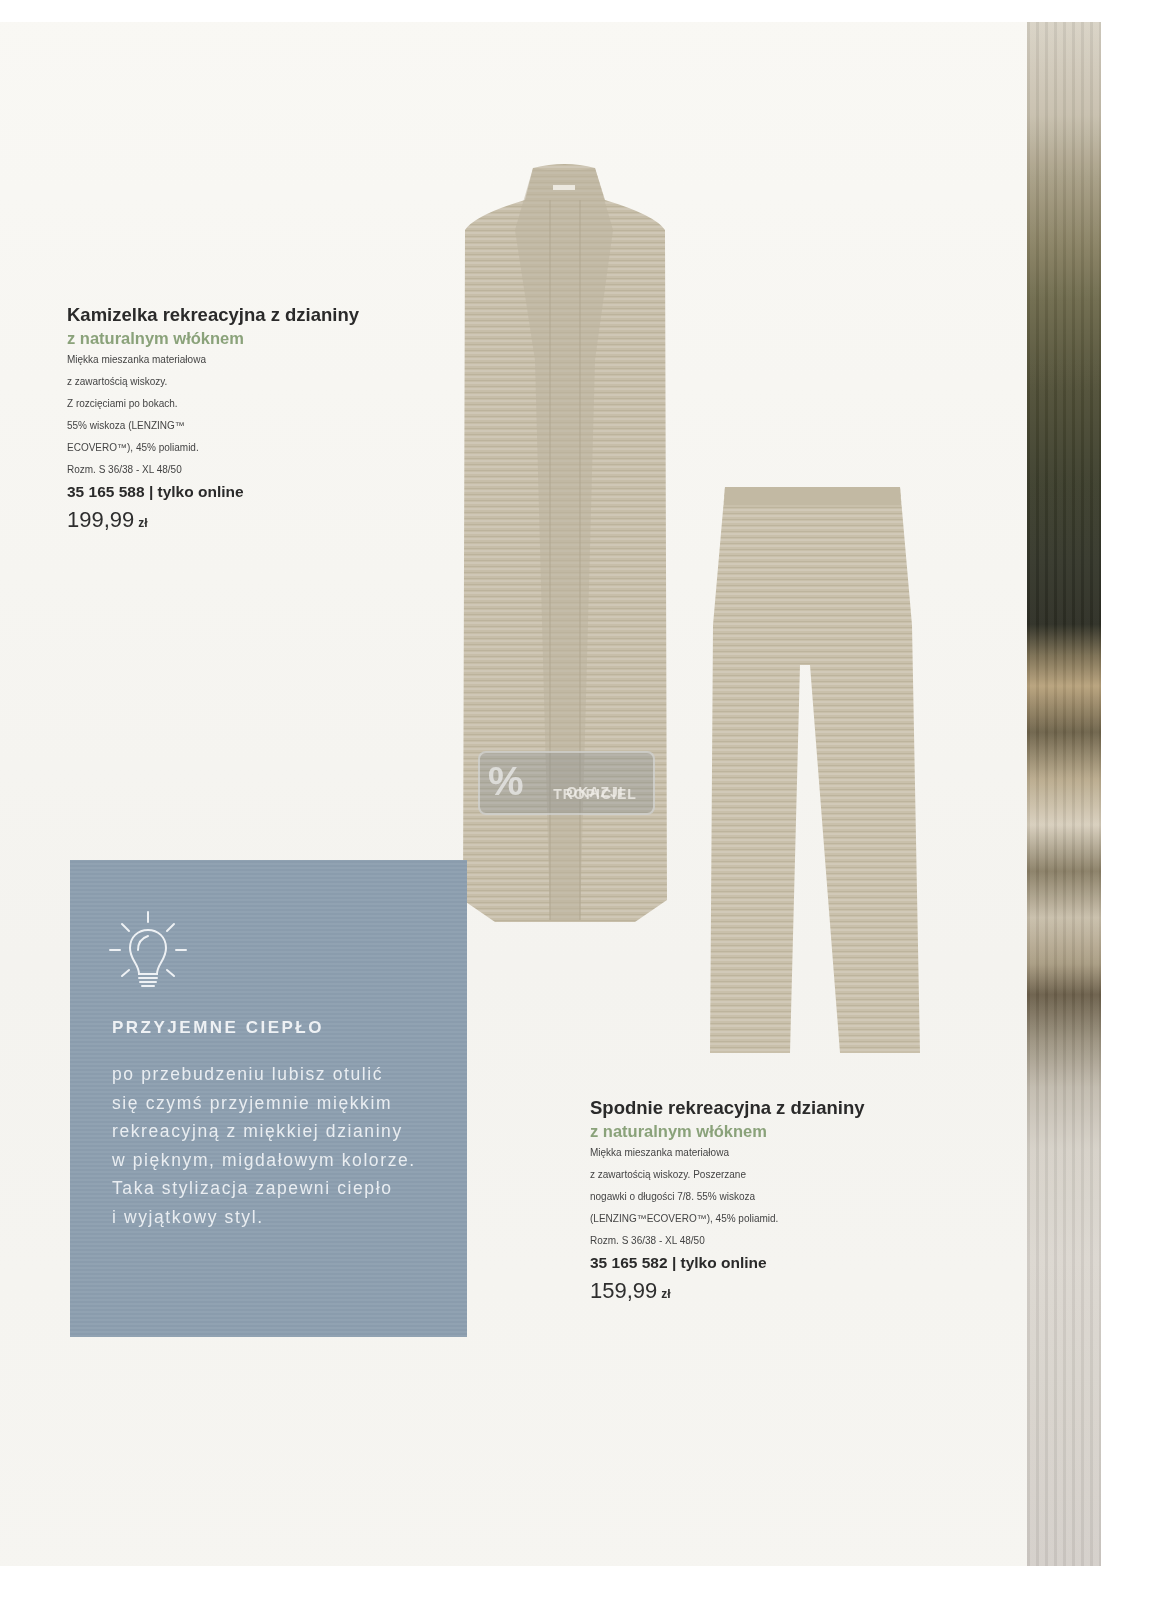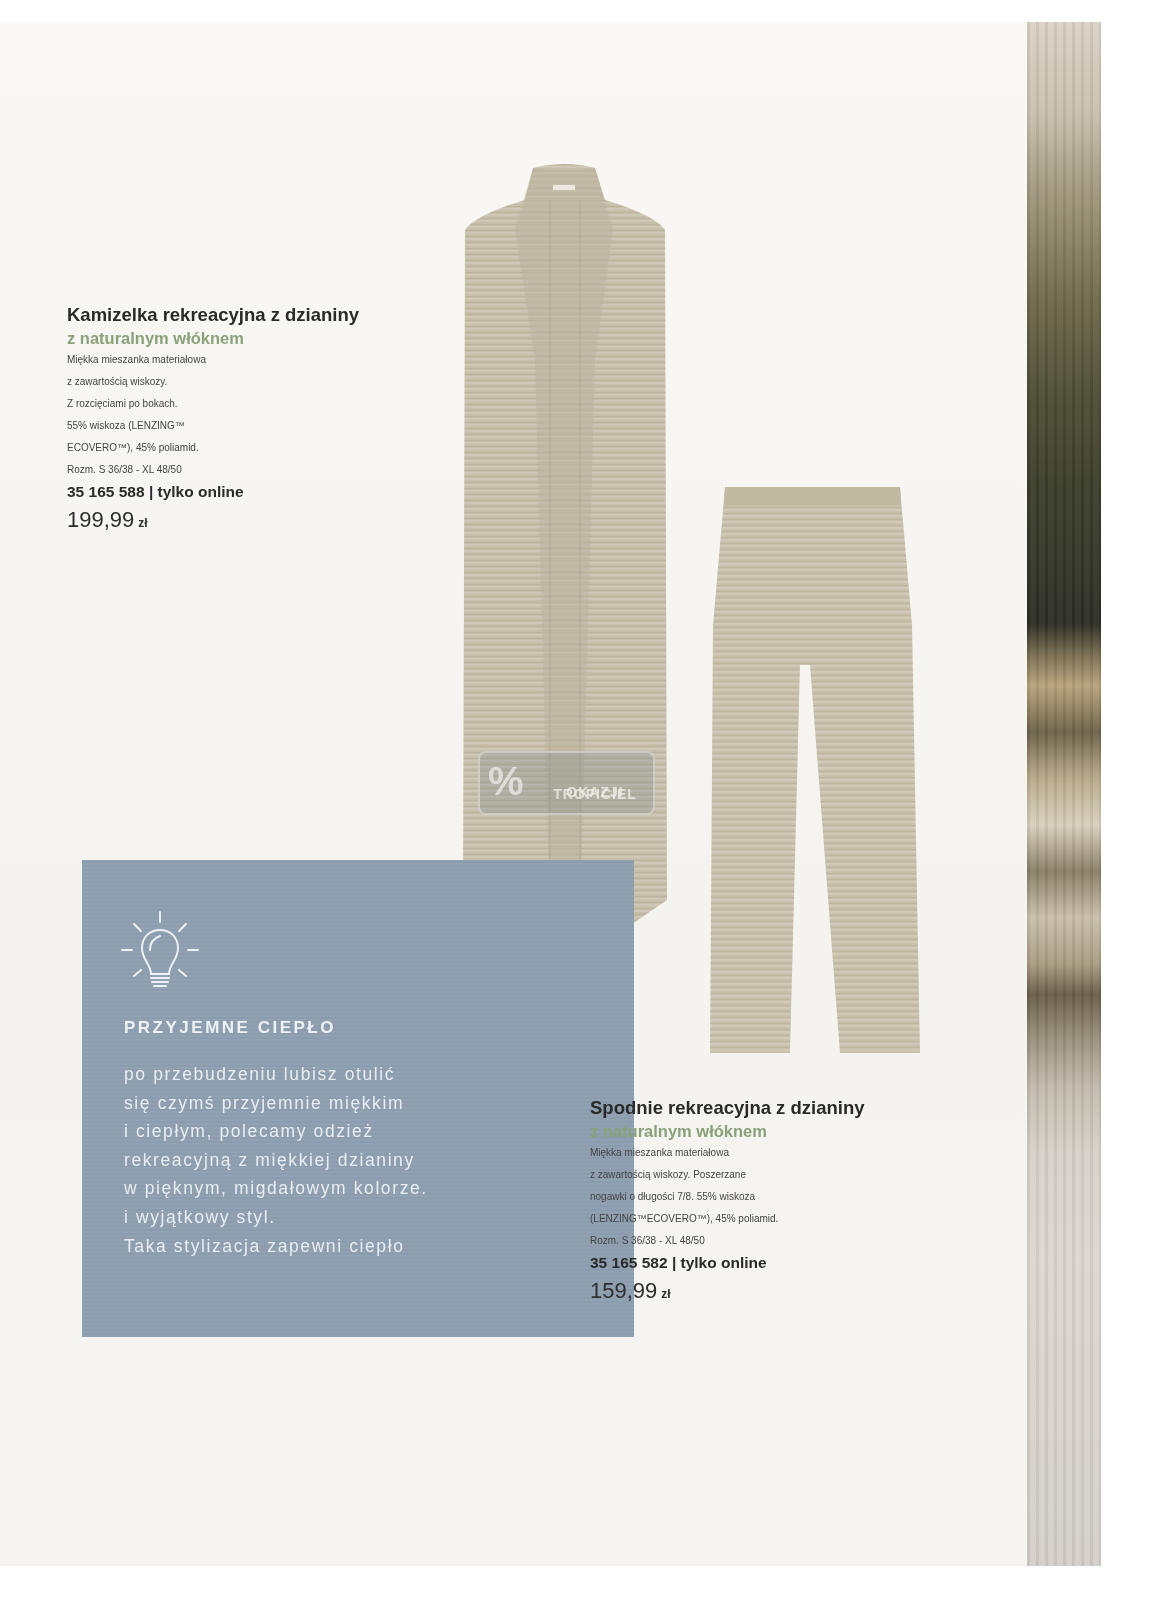--- a/index.html
+++ b/index.html
@@ -48,10 +48,9 @@
 
   
   .info-box {
-    position: absolute; left: 70px; top: 860px; width: 552px; height: 477px;
+    position: absolute; left: 70px; top: 860px; width: 397px; height: 477px;
     background: #8d9fb0;
     background-image: repeating-linear-gradient(0deg, rgba(255,255,255,0.03) 0 2px, rgba(0,0,0,0.02) 2px 4px);
-    margin-left: 12px;
   }
   .bulb { position:absolute; left: 38px; top: 50px; width: 80px; height: 90px; }
   .info-title {

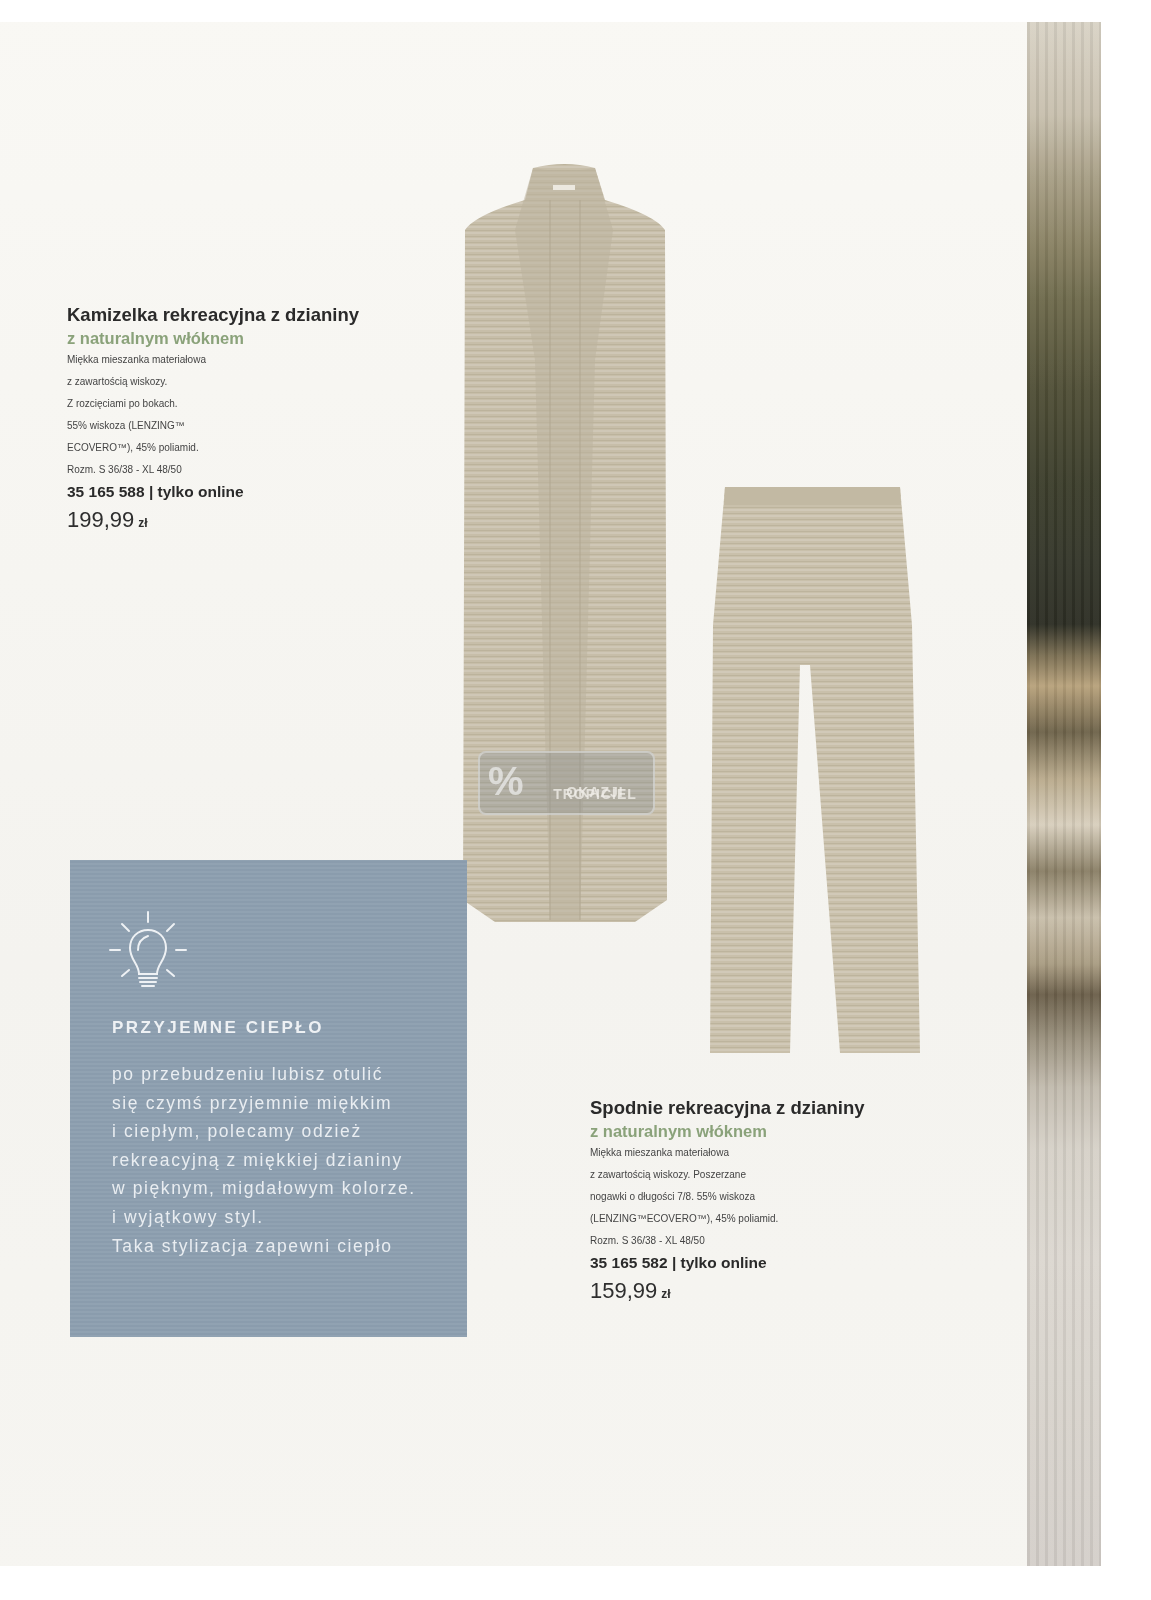--- a/index.html
+++ b/index.html
@@ -151,7 +151,6 @@
     <div class="info-text">
       <div>po przebudzeniu lubisz otulić</div>
       <div>się czymś przyjemnie miękkim</div>
-      <div>i ciepłym, polecamy odzież</div>
       <div>rekreacyjną z miękkiej dzianiny</div>
       <div>w pięknym, migdałowym kolorze.</div>
       <div>i wyjątkowy styl.</div>

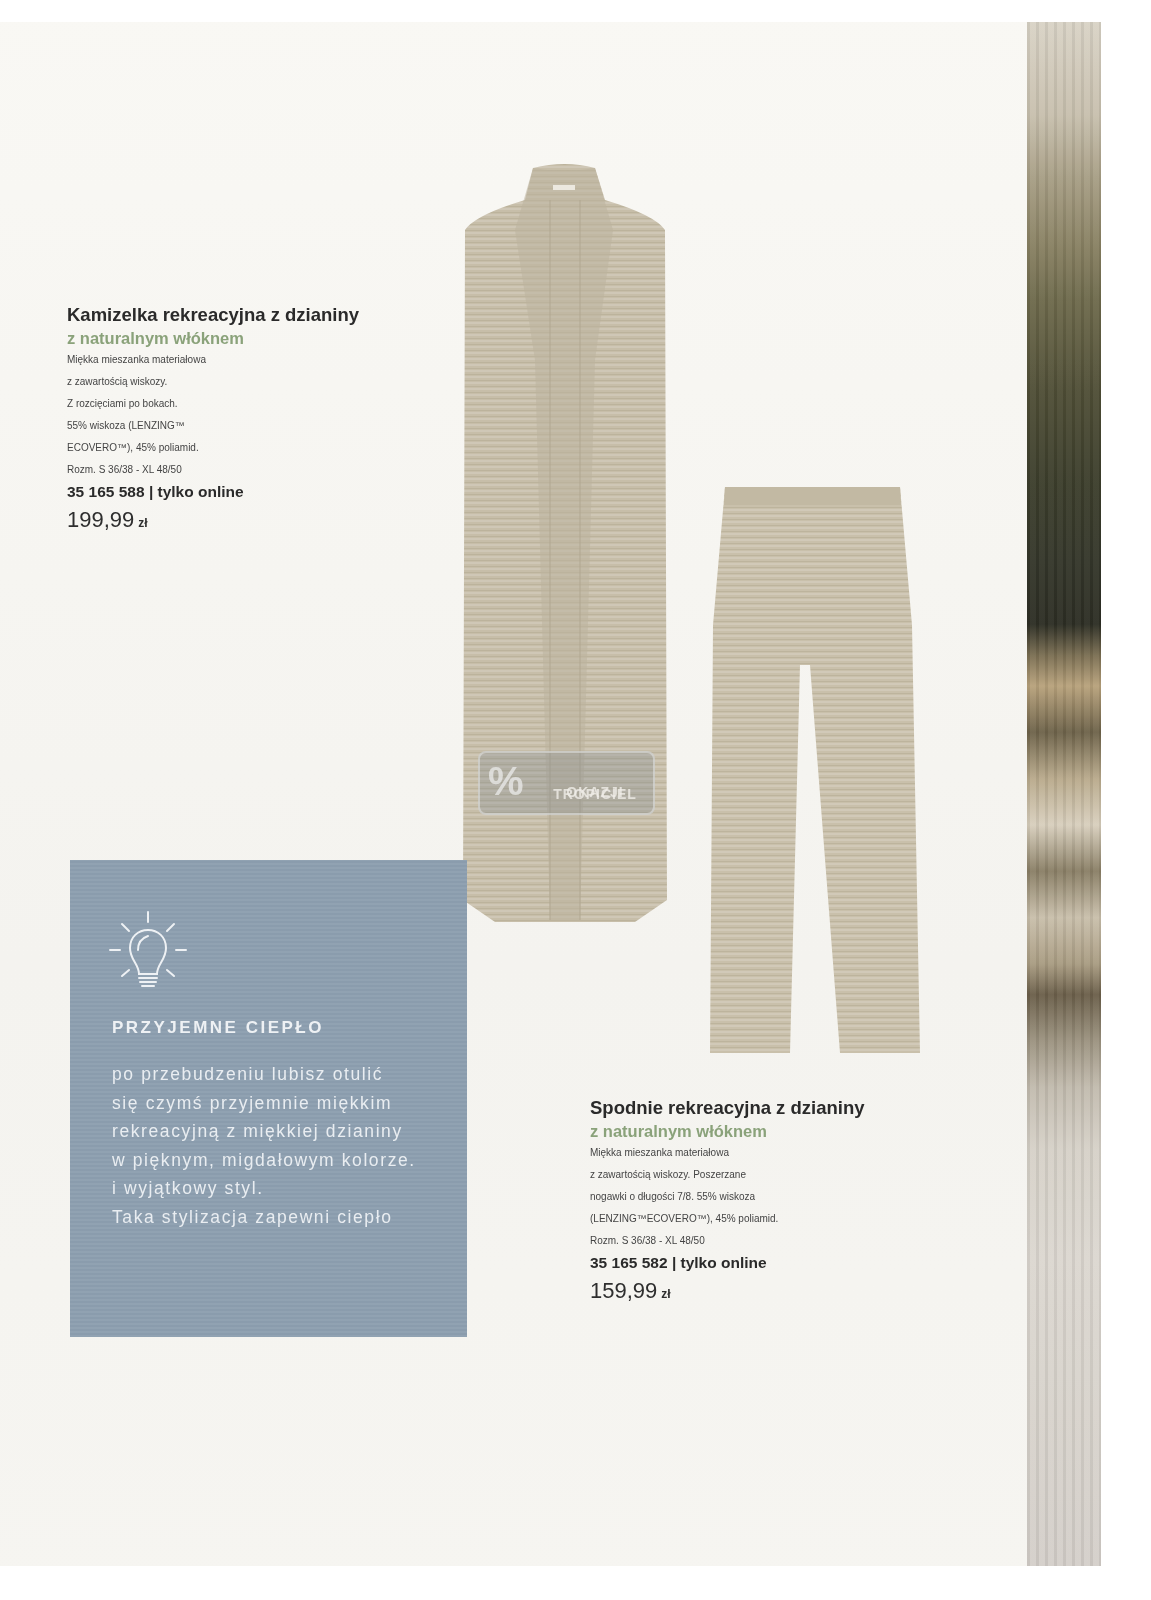--- a/index.html
+++ b/index.html
@@ -153,8 +153,8 @@
       <div>się czymś przyjemnie miękkim</div>
       <div>rekreacyjną z miękkiej dzianiny</div>
       <div>w pięknym, migdałowym kolorze.</div>
+      <div>Taka stylizacja zapewni ciepło</div>
       <div>i wyjątkowy styl.</div>
-      <div>Taka stylizacja zapewni ciepło</div>
     </div>
   </div>
 

